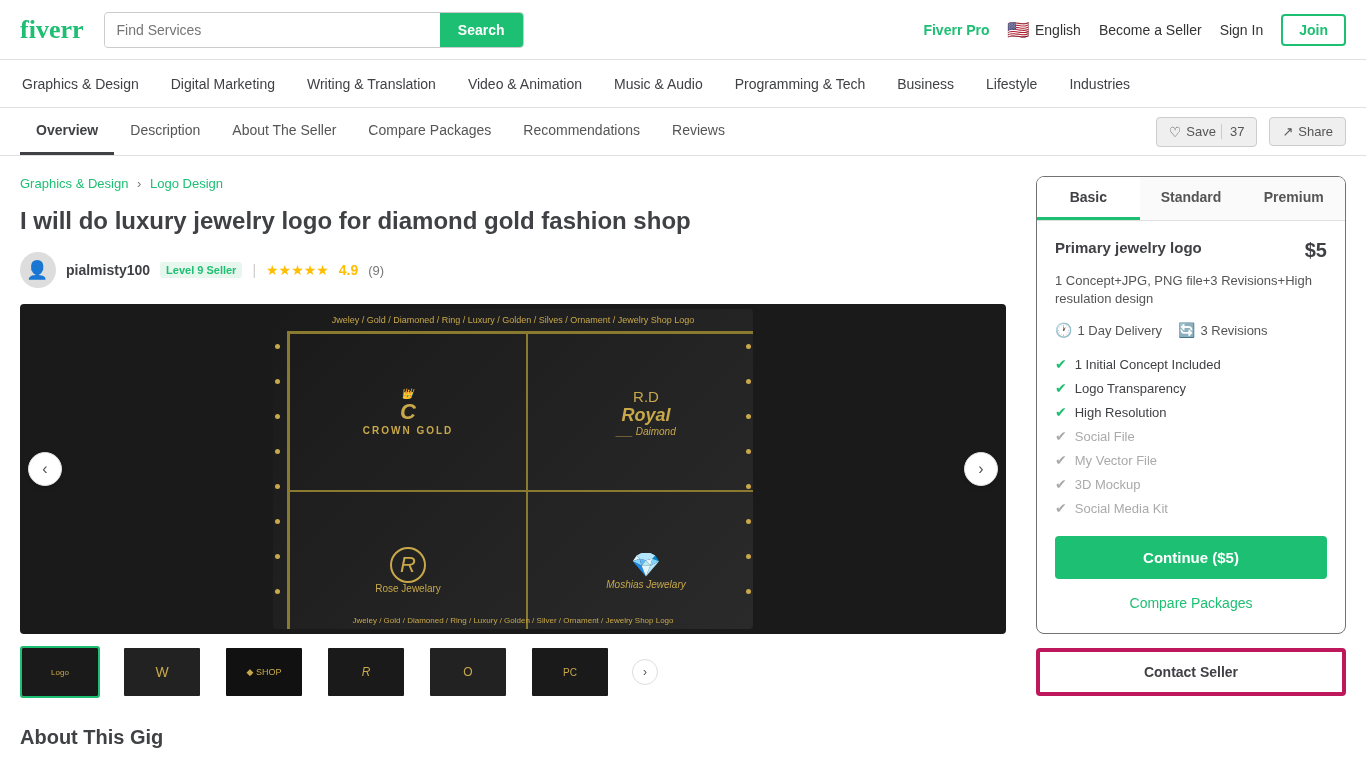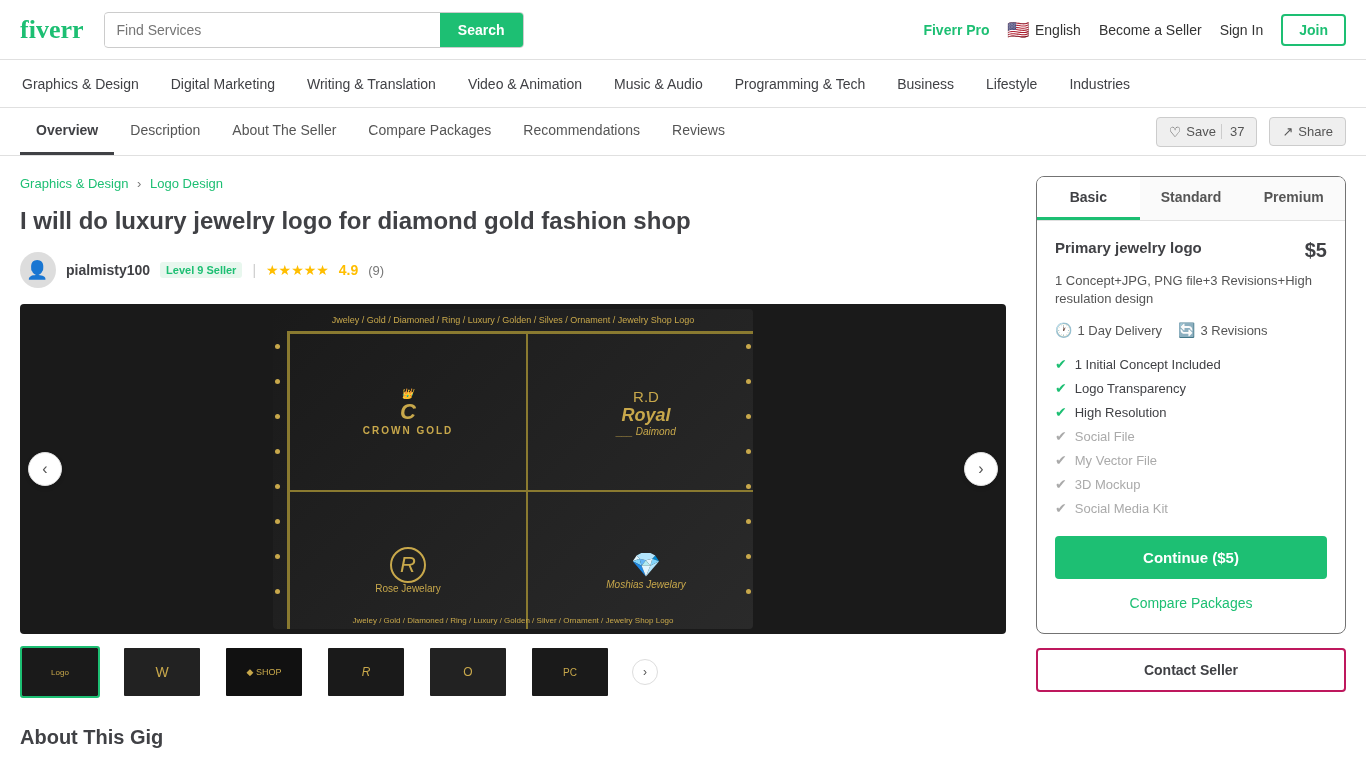--- a/index.html
+++ b/index.html
@@ -101,7 +101,7 @@
     .x-icon { color: #aaa; font-size: 14px; }
     .continue-btn { width: 100%; background: #1dbf73; color: #fff; border: none; padding: 13px; border-radius: 4px; font-size: 15px; font-weight: 600; cursor: pointer; margin-bottom: 12px; }
     .compare-link { display: block; text-align: center; color: #1dbf73; font-size: 14px; cursor: pointer; text-decoration: none; padding: 4px; }
-    .contact-btn { width: 100%; background: #fff; color: #404145; border: 2px solid #be185d; padding: 12px; border-radius: 4px; font-size: 14px; font-weight: 600; cursor: pointer; margin-top: 14px; }
+    .contact-btn { width: 100%; background: #fff; color: #404145; border: 4px solid #be185d; padding: 12px; border-radius: 4px; font-size: 14px; font-weight: 600; cursor: pointer; margin-top: 14px; }
 
     
     ::-webkit-scrollbar { width: 8px; }

